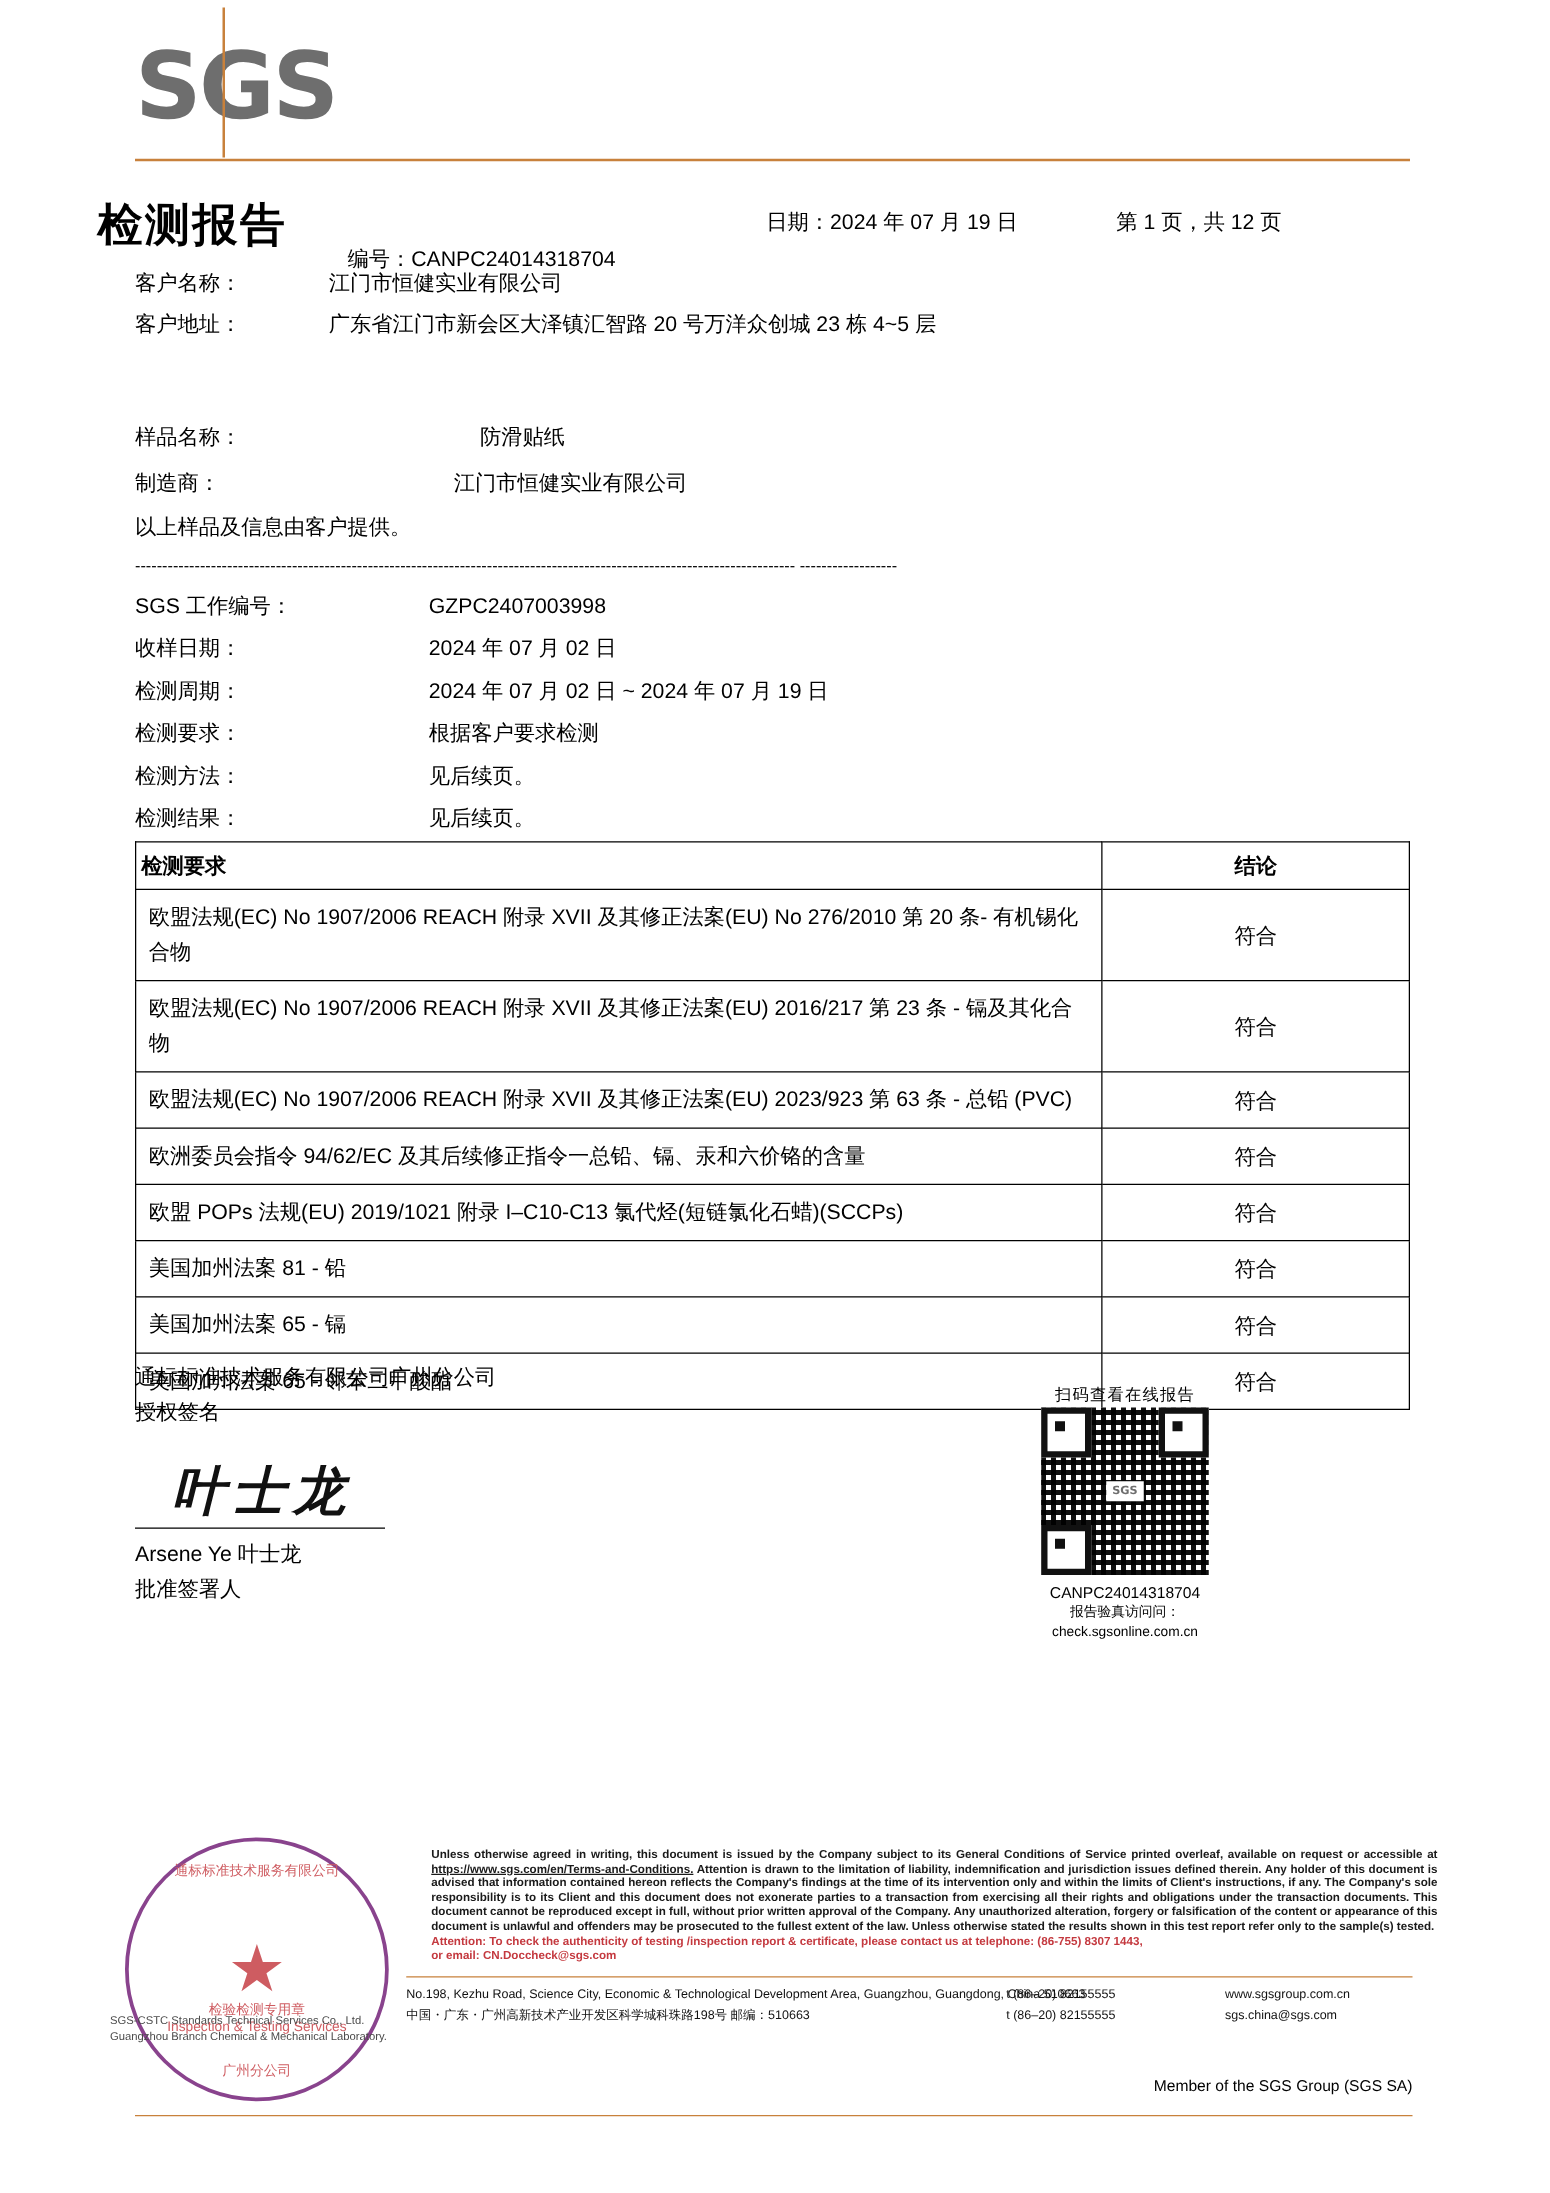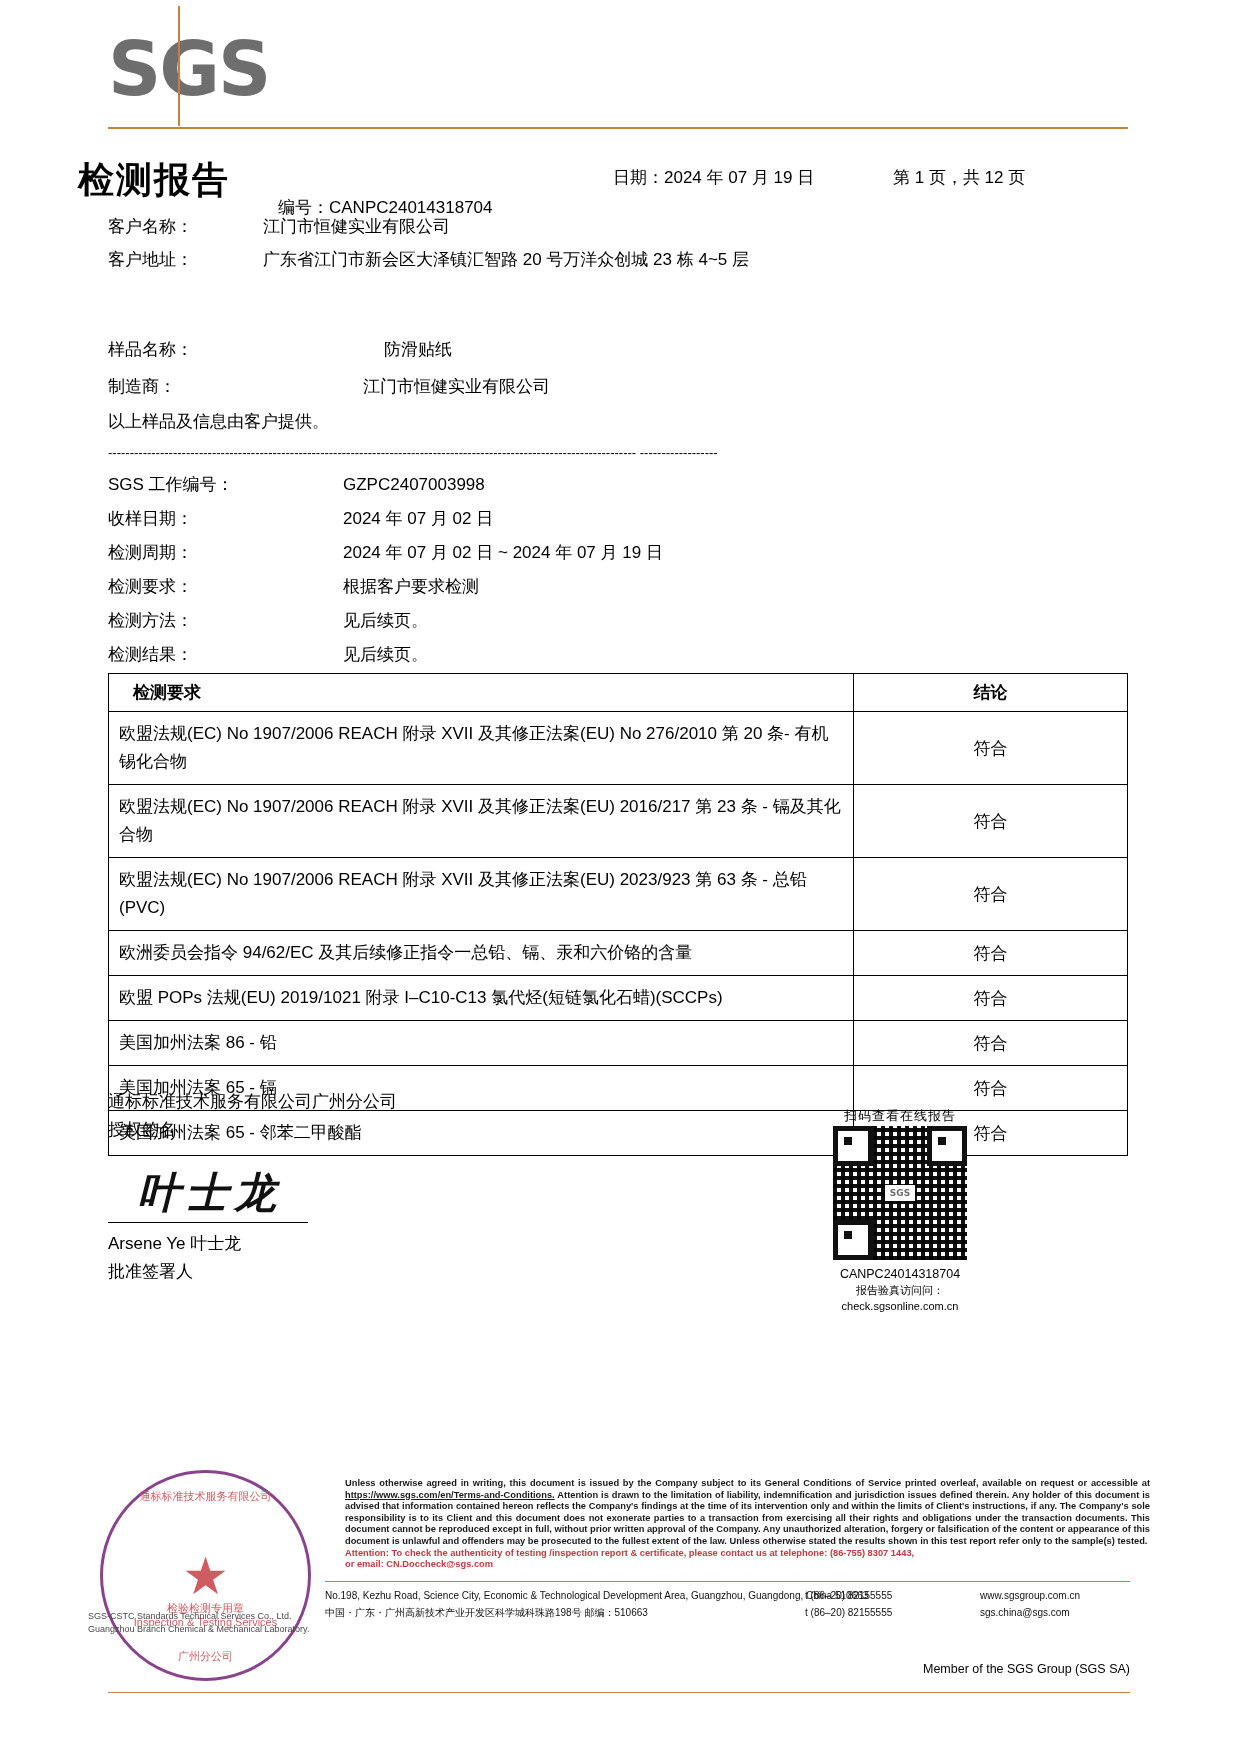--- a/index.html
+++ b/index.html
@@ -159,7 +159,7 @@
   .res-table th {
     font-weight: bold;
     text-align: left;
-    padding: 7px 24px;
+    padding: 7px 4px;
   }
   .res-table th.concl, .res-table td.concl {
     text-align: center;

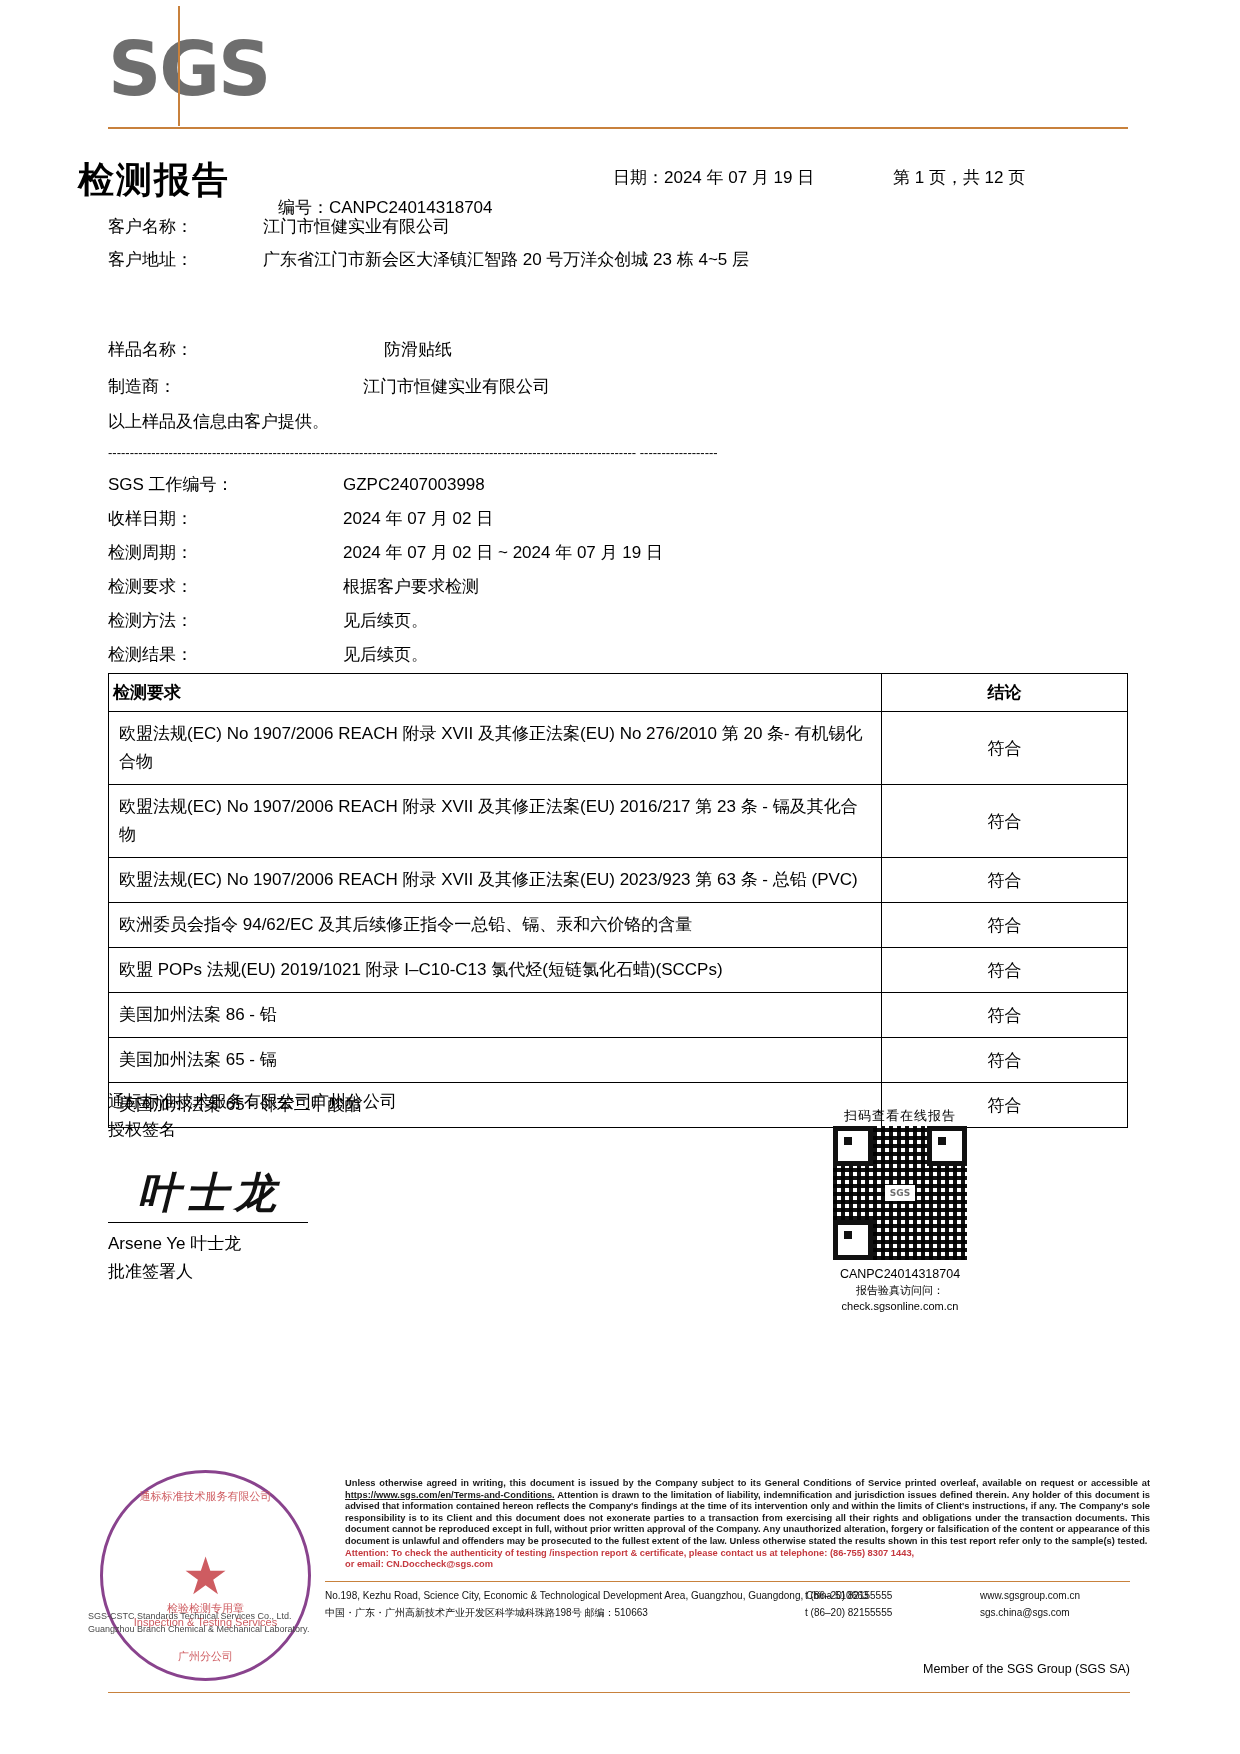--- a/index.html
+++ b/index.html
@@ -461,7 +461,7 @@
         <td class="concl">符合</td>
       </tr>
       <tr>
-        <td class="req">美国加州法案 86 - 铅</td>
+        <td class="req">美国加州法案 81 - 铅</td>
         <td class="concl">符合</td>
       </tr>
       <tr>

